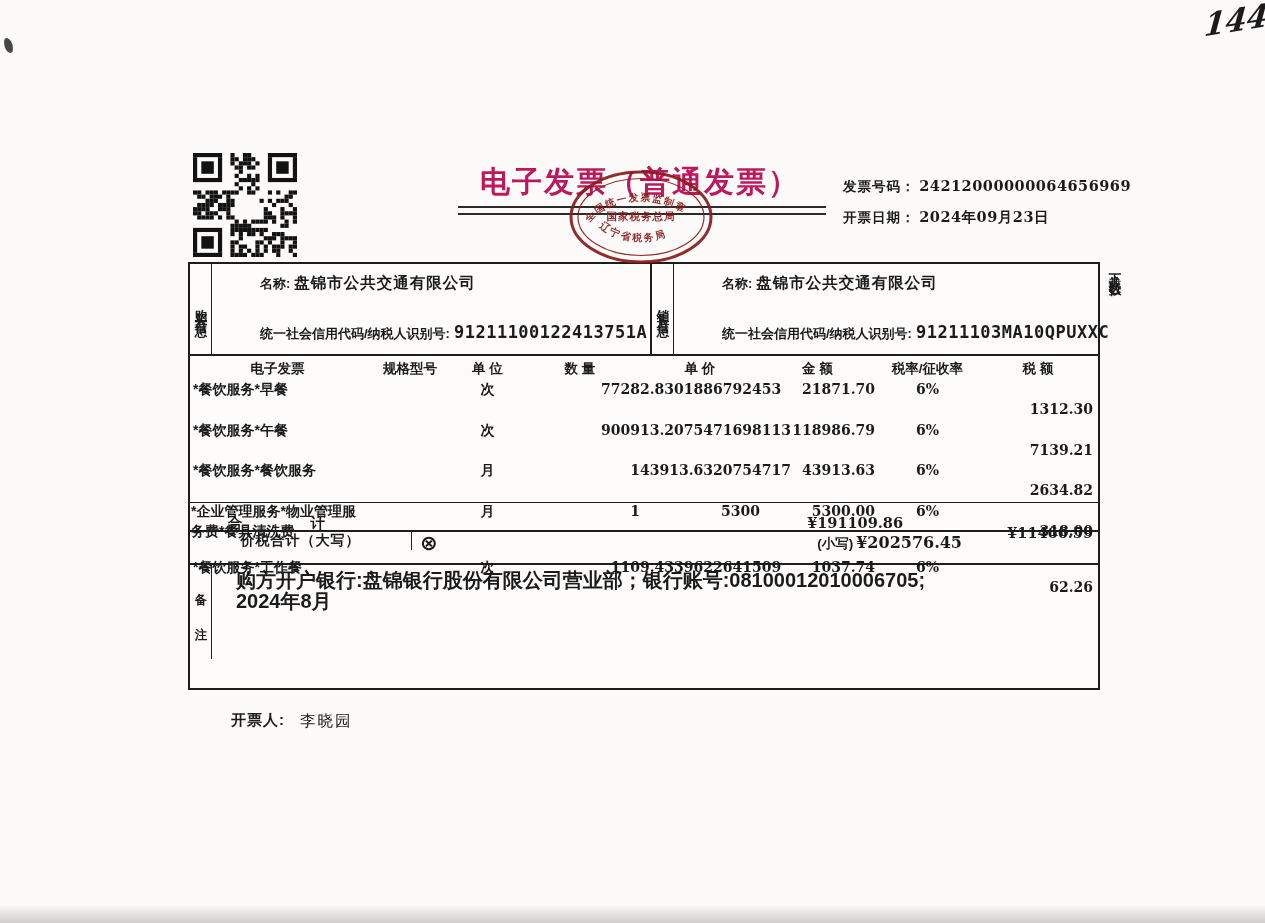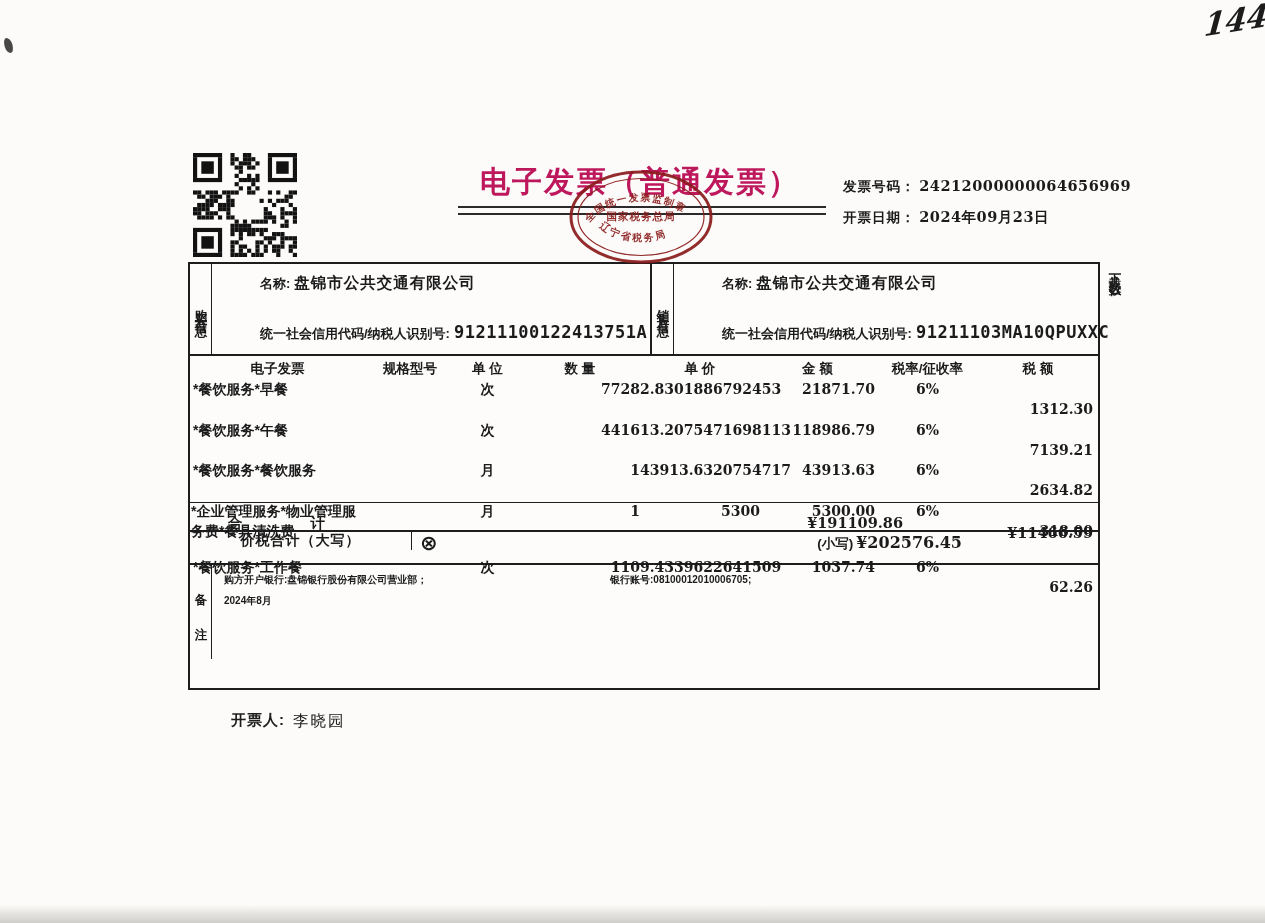--- a/index.html
+++ b/index.html
@@ -386,7 +386,7 @@
       <div class="cell c1">*餐饮服务*午餐</div>
       <div class="cell c2"></div>
       <div class="cell c3">次</div>
-      <div class="cell c4 num">4416</div>
+      <div class="cell c4 num">9009</div>
       <div class="cell c5 num">13.2075471698113</div>
       <div class="cell c6 num">118986.79</div>
       <div class="cell c7 num">6%</div>

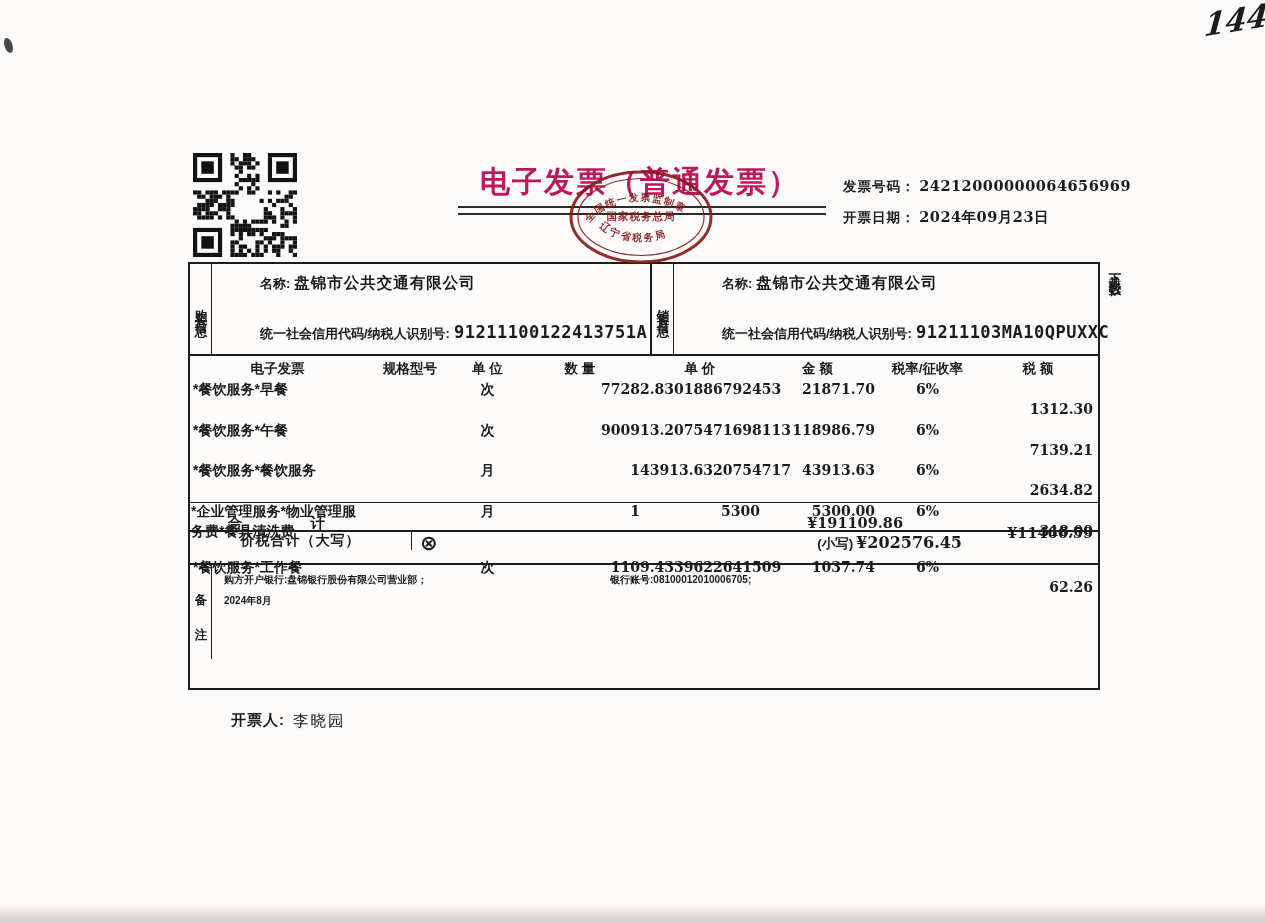--- a/index.html
+++ b/index.html
@@ -80,7 +80,7 @@
   .remarks{display:flex;border-top:2px solid #1d1d1d;box-sizing:border-box;height:96px;}
   .remarks .vlabel{letter-spacing:34px;padding-top:10px;}
   .rbody{flex:1;padding:5px 8px 0 12px;box-sizing:border-box;}
-  .rline{display:flex;font-size:10px;font-weight:700;line-height:20.5px;}
+  .rline{display:flex;font-size:20px;font-weight:700;line-height:20.5px;margin-left:12px;}
   .rbank{min-width:386px;}
 
   .drawer{left:231px;top:711px;font-size:15px;display:flex;gap:8px;}

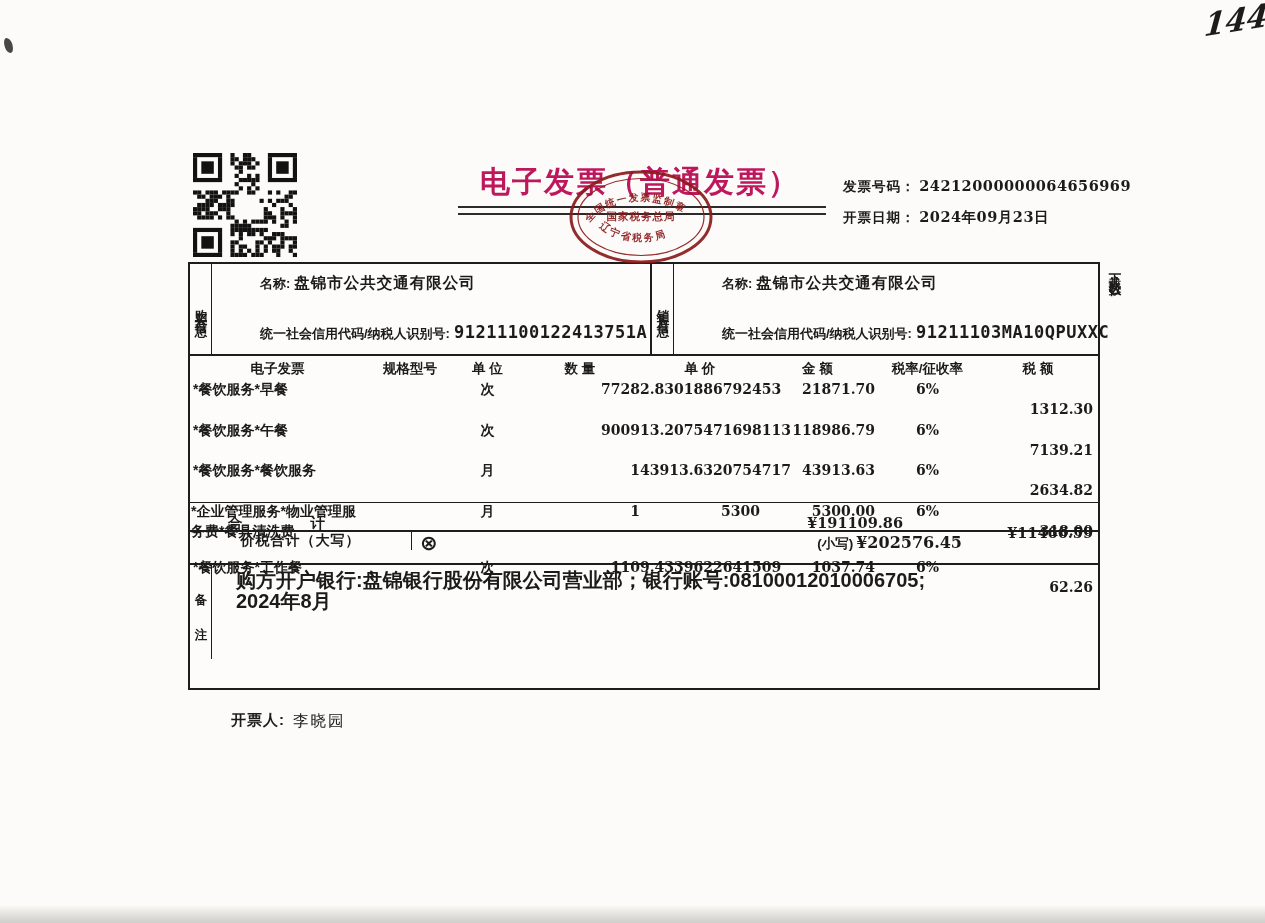--- a/index.html
+++ b/index.html
@@ -83,7 +83,7 @@
   .rline{display:flex;font-size:20px;font-weight:700;line-height:20.5px;margin-left:12px;}
   .rbank{min-width:386px;}
 
-  .drawer{left:231px;top:711px;font-size:15px;display:flex;gap:8px;}
+  .drawer{left:231px;top:711px;font-size:15px;display:flex;gap:15px;}
   .drawer .dlab{font-weight:700;letter-spacing:1px;}
   .drawer .dval{font-weight:400;font-size:15.5px;letter-spacing:2px;}
 

